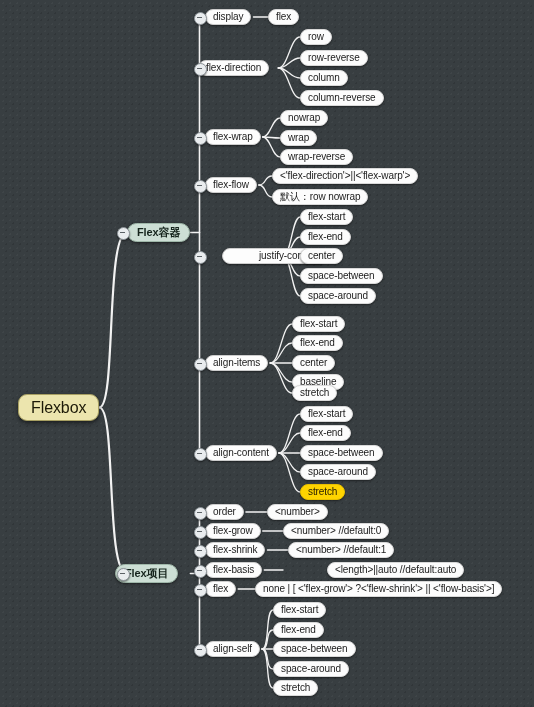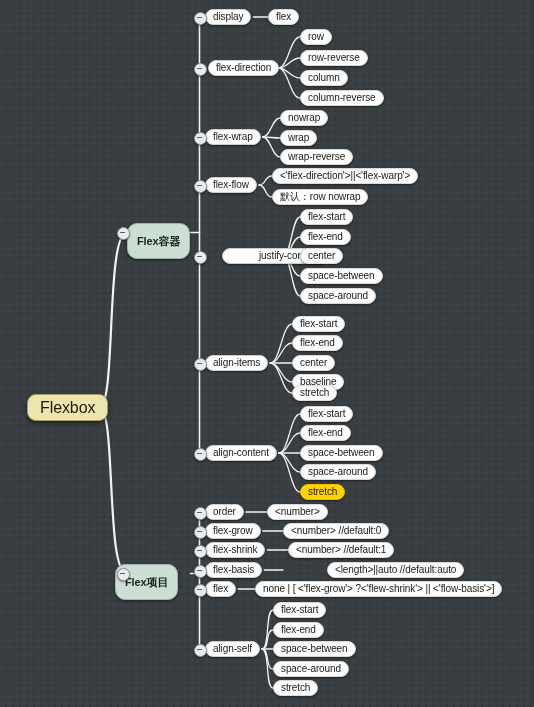--- a/index.html
+++ b/index.html
@@ -177,7 +177,7 @@
     <span>flex</span>
   </div>
 
-  <div class="node branch" style="left:208px; top:60px;text-align:center;">
+  <div class="node branch" style="left:198px; top:60px;text-align:center;">
     <span>flex-direction</span>
   </div>
   <div class="node leaf" style="left:300px; top:29px;">

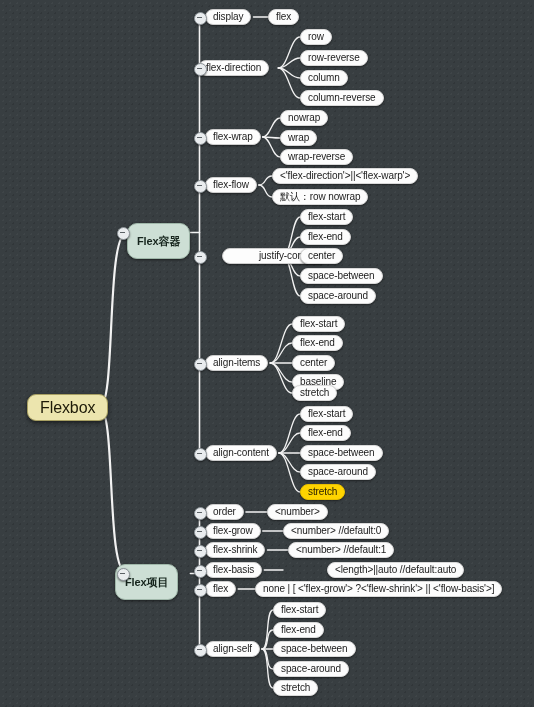--- a/index.html
+++ b/index.html
@@ -59,7 +59,7 @@
     background: #cddfd5;
     border: 1px solid #9fb7a9;
     border-radius: 10px;
-    height: 36px;
+    height: 19px;
     font-size: 11px;
     font-weight: bold;
     color: #16251d;

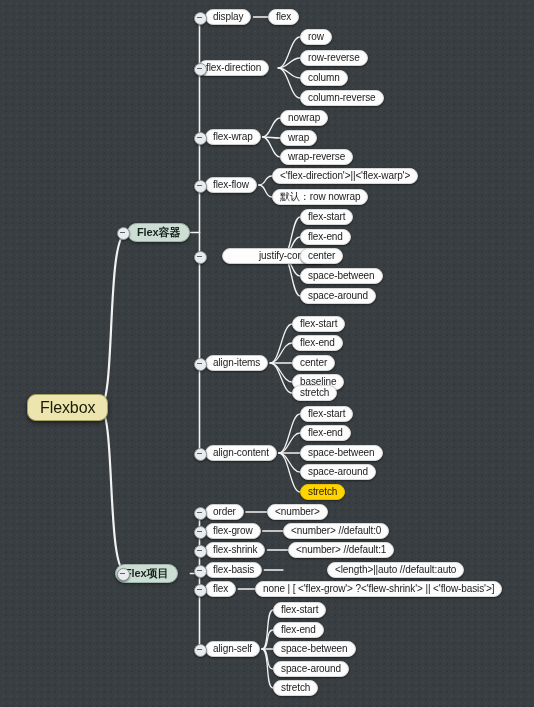--- a/index.html
+++ b/index.html
@@ -158,7 +158,7 @@
       <path d="M262.03125,649 C270.03125,649 265,688 273,688" fill="none" stroke="#f2f2f2" stroke-width="1.3" stroke-linecap="round"></path>
     </svg>
 
-  <div class="node root" style="left:18px; top:394px;margin-left:9px;">
+  <div class="node root" style="left:18px; top:394px;">
     <span>Flexbox</span>
   </div>
 

